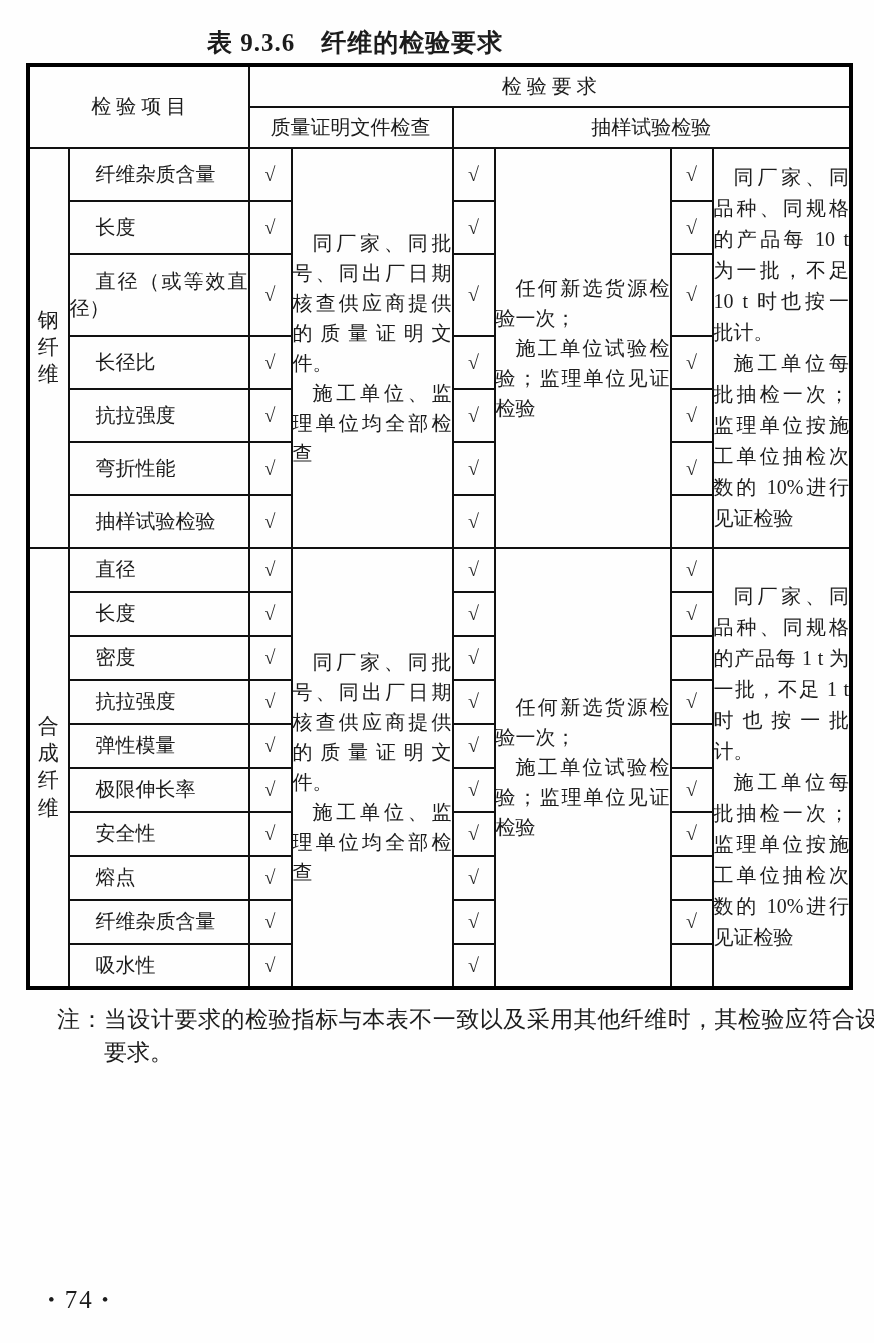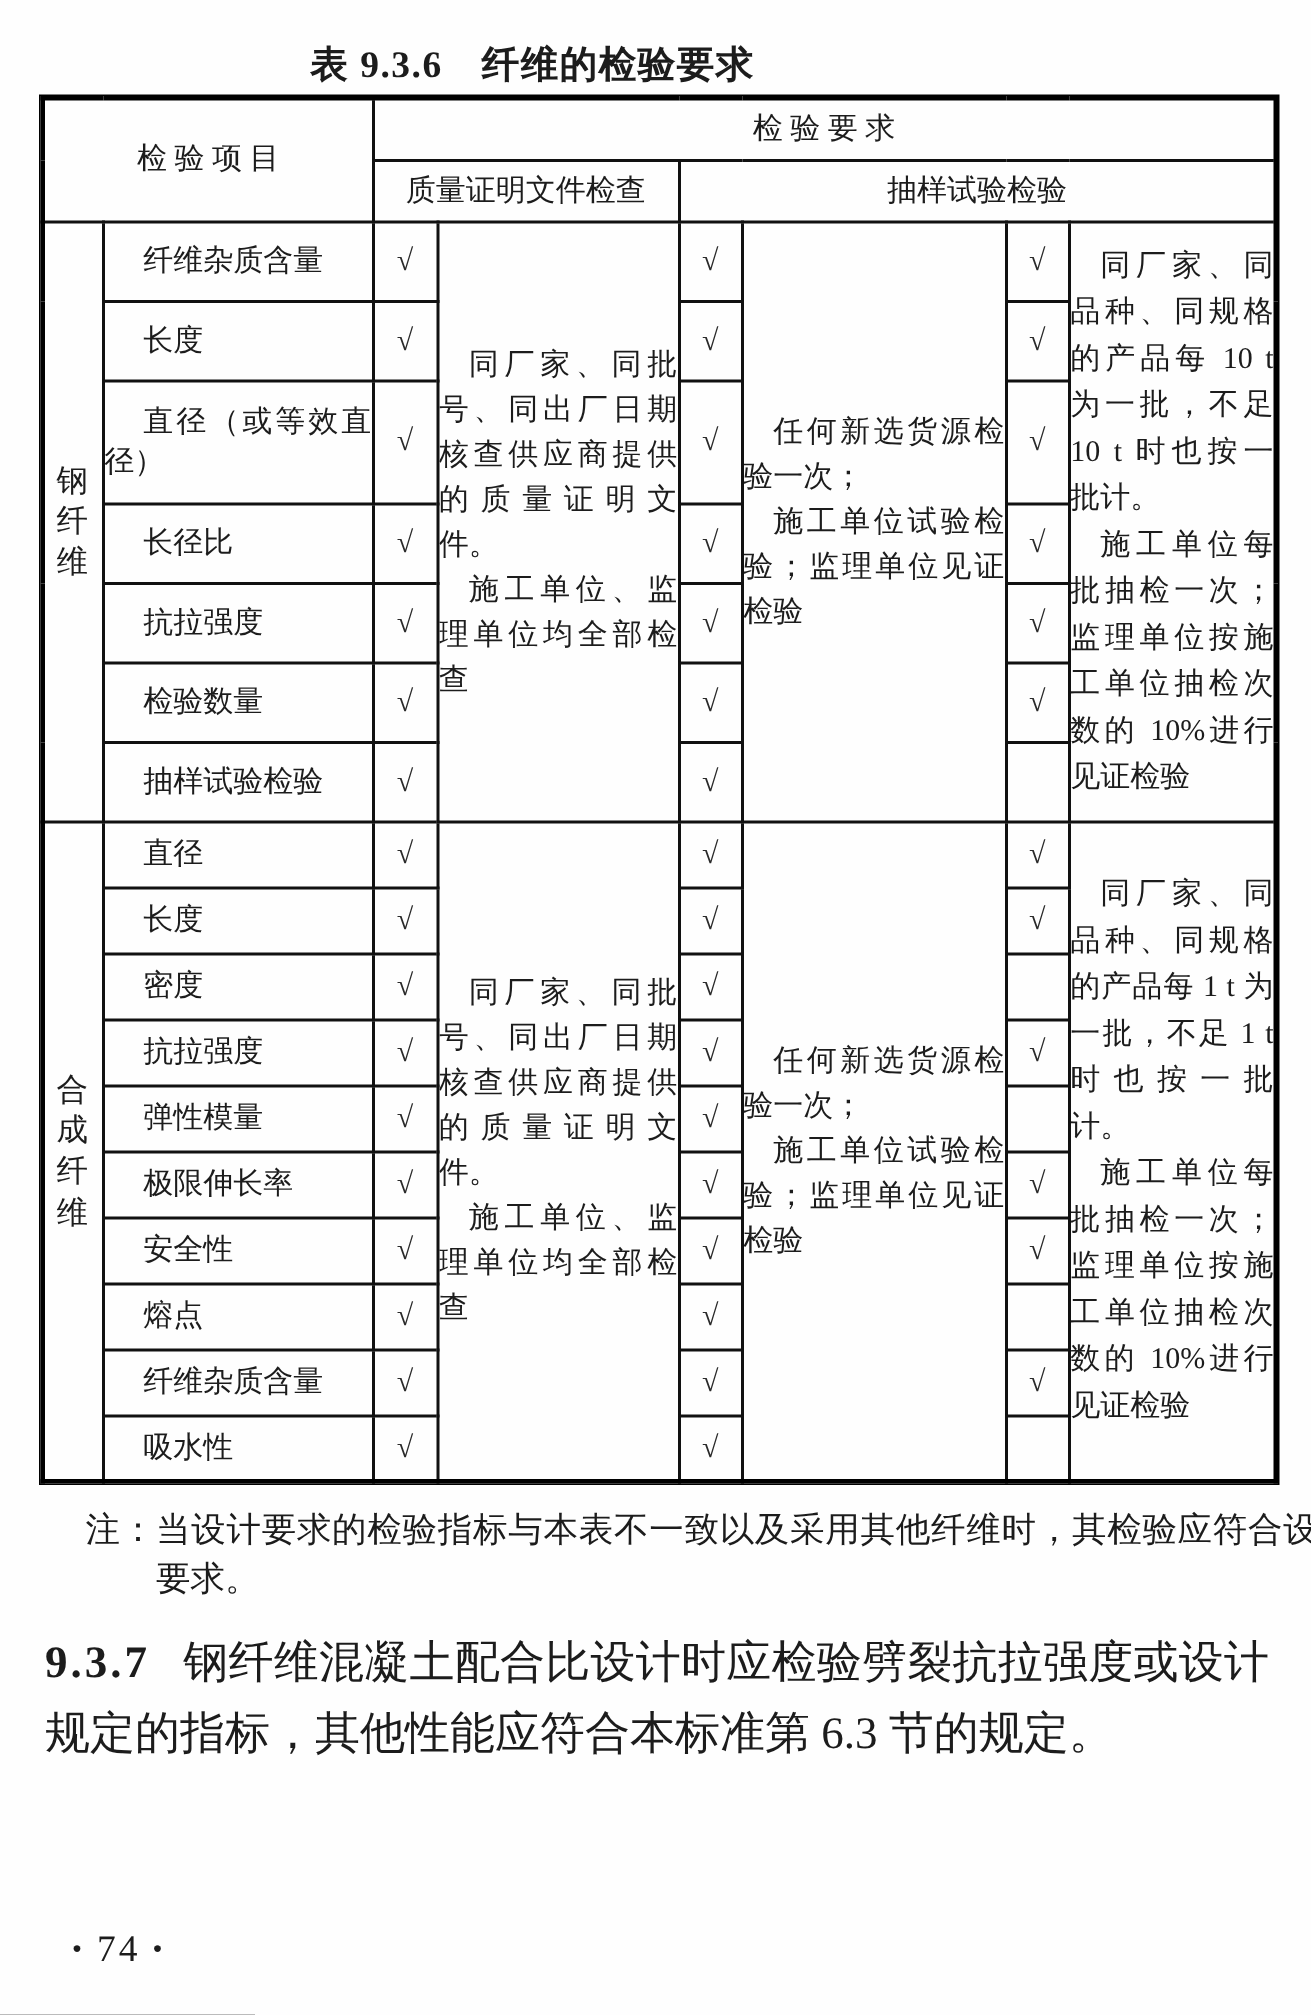--- a/index.html
+++ b/index.html
@@ -134,7 +134,7 @@
         <td class="chk">√</td>
       </tr>
       <tr class="r-steel">
-        <td class="item-cell">检验数量</td>
+        <td class="item-cell">弯折性能</td>
         <td class="chk">√</td>
         <td class="chk">√</td>
         <td class="chk">√</td>

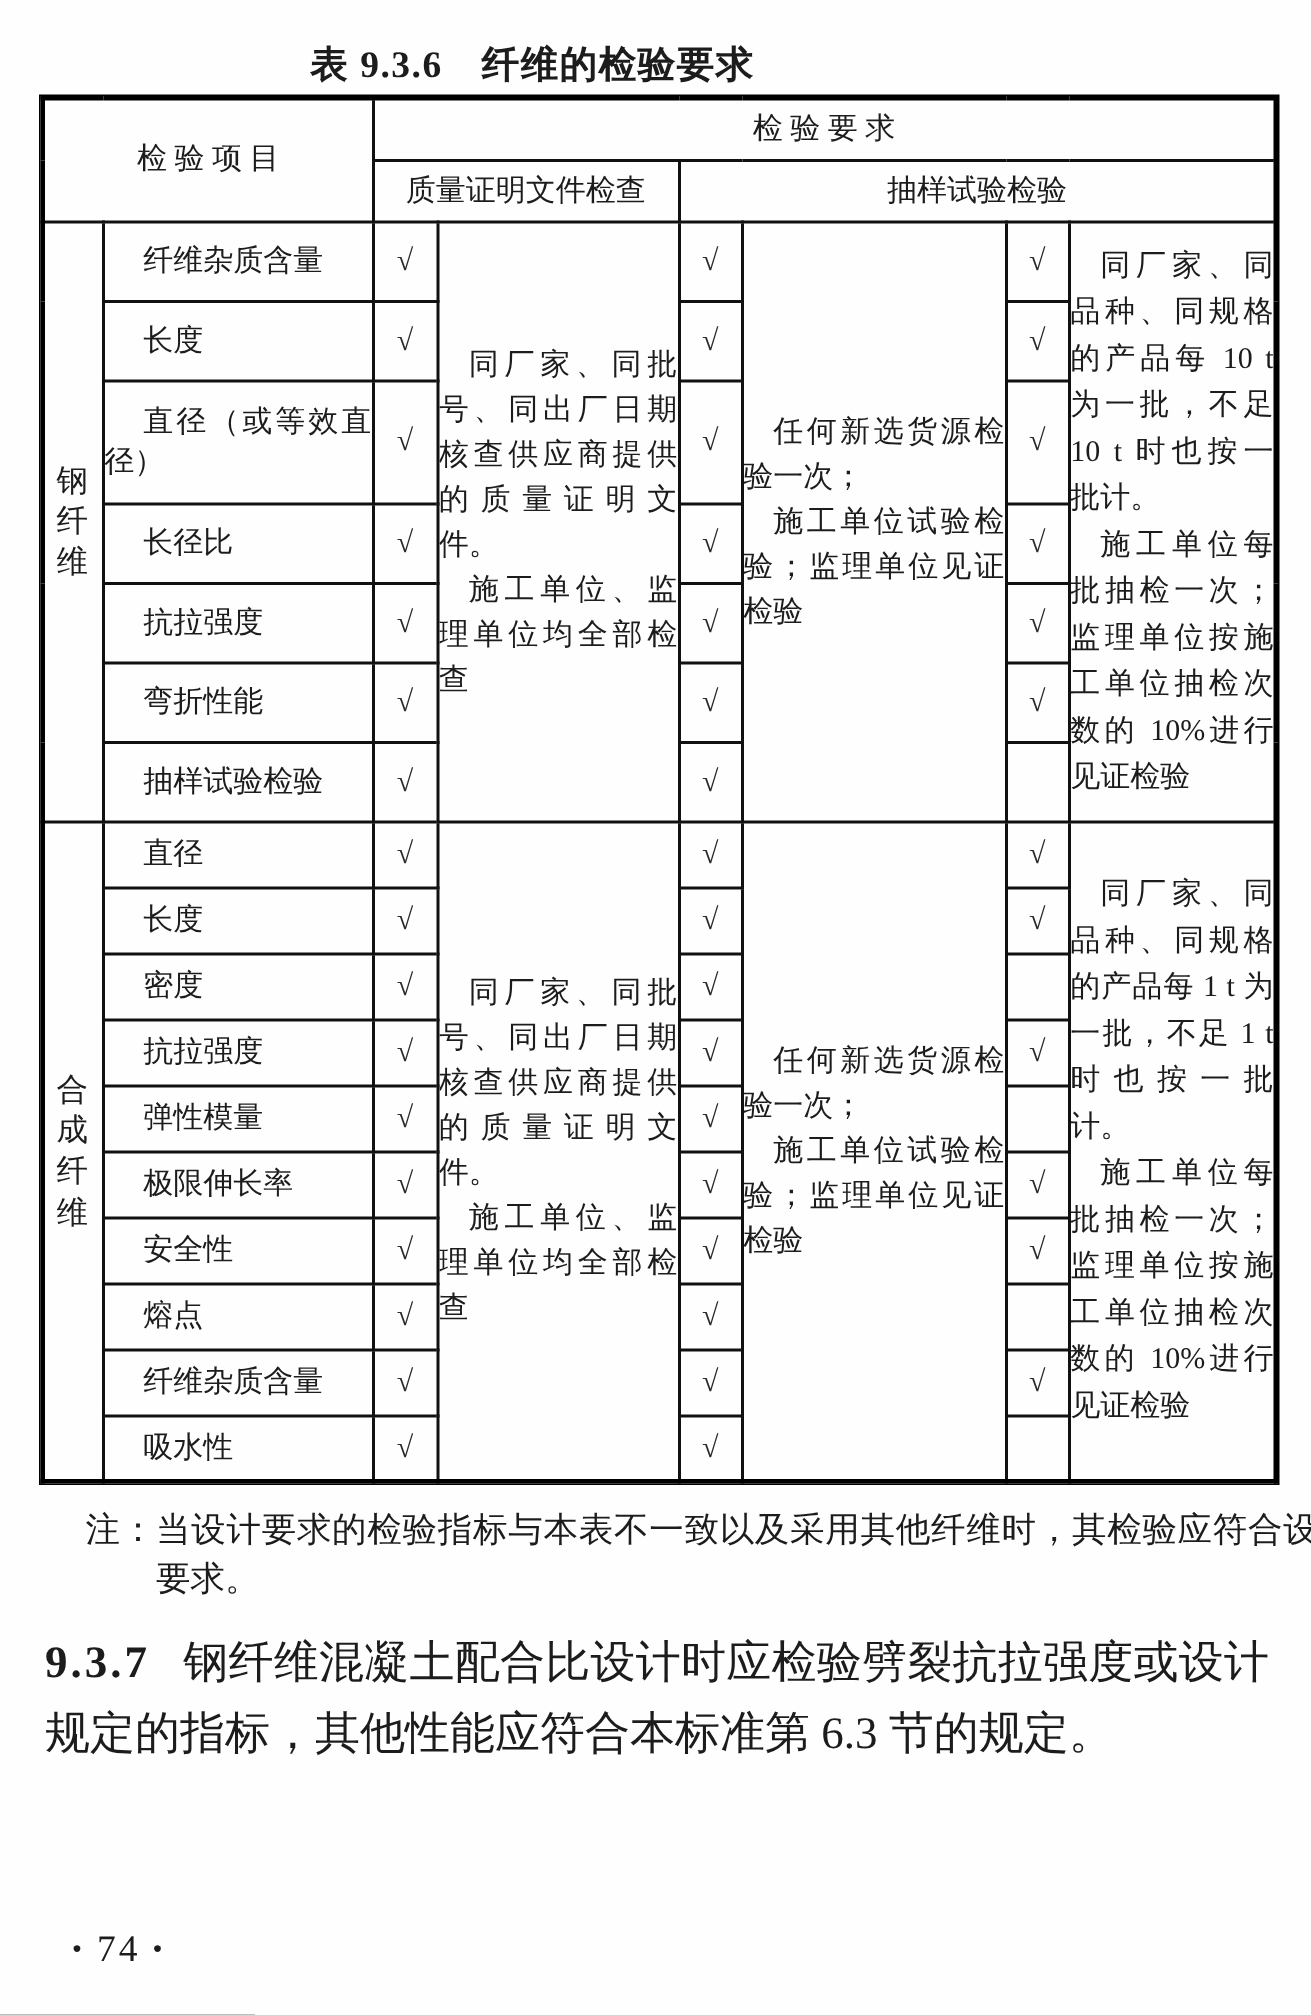--- a/index.html
+++ b/index.html
@@ -226,7 +226,6 @@
 
   <div class="note"><span>注：</span><span>当设计要求的检验指标与本表不一致以及采用其他纤维时，其检验应符合设计要求。</span></div>
 
-  <div class="body-para clause"><span class="num">9.3.7</span><span>钢纤维混凝土配合比设计时应检验劈裂抗拉强度或设计规定的指标，其他性能应符合本标准第 6.3 节的规定。</span></div>
 
 
   <div class="pagenum"><span class="dot">•</span><span>74</span><span class="dot">•</span></div>

